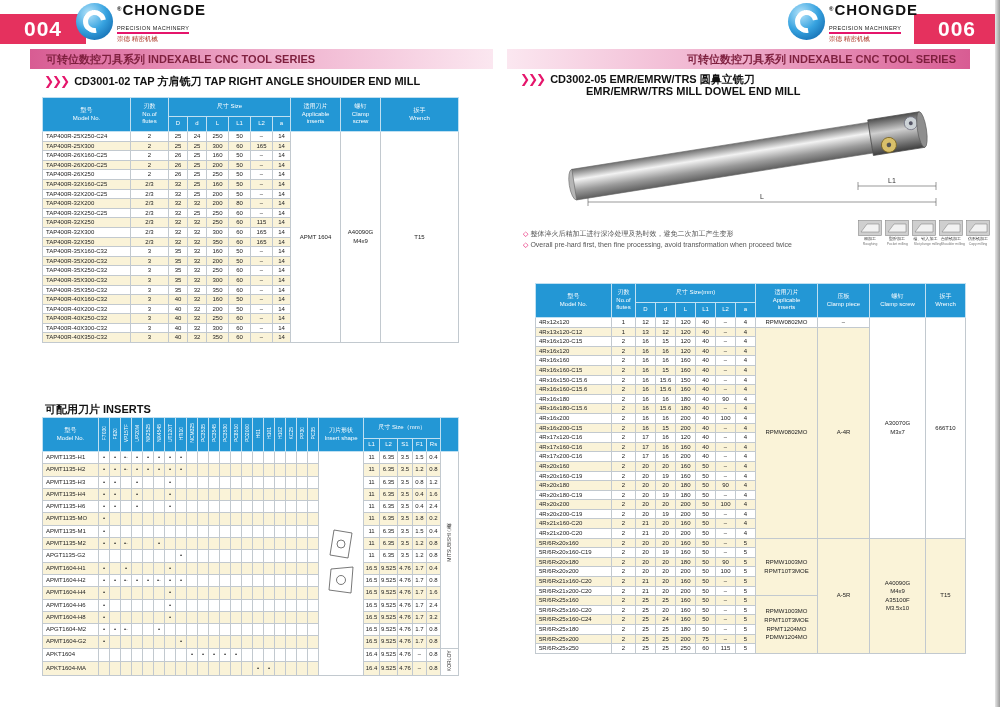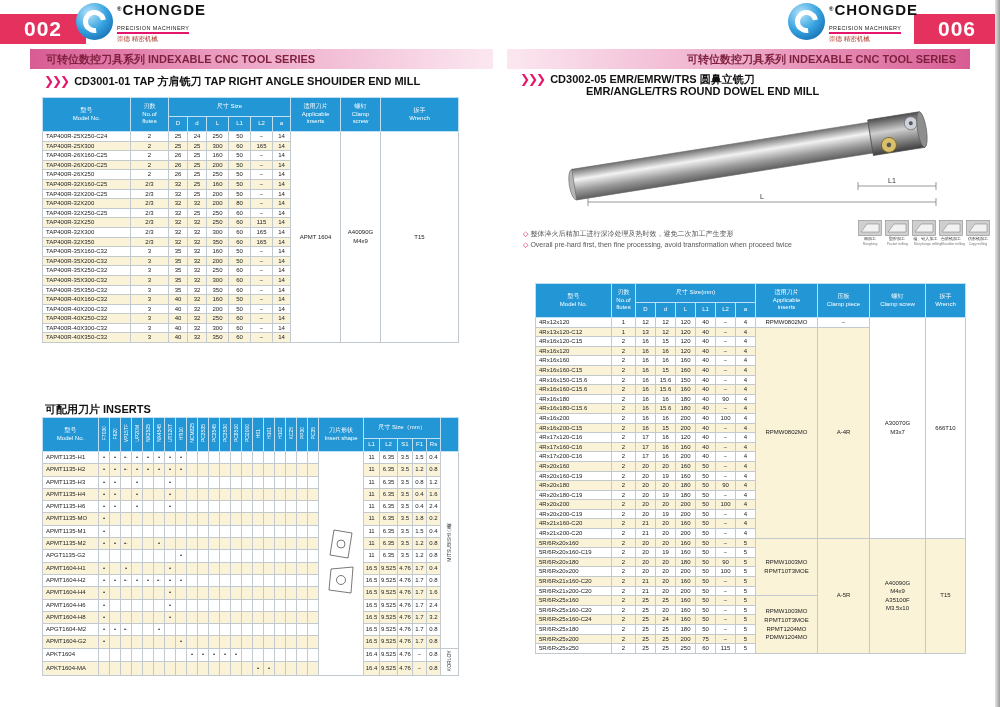--- a/index.html
+++ b/index.html
@@ -57,7 +57,7 @@
 </head>
 <body>
 
-<div class="abs corner" style="left:0">002</div>
+<div class="abs corner" style="left:0">004</div>
 <div class="abs logo" style="left:76px;top:3px">
   <div class="sphere"></div>
   <div>

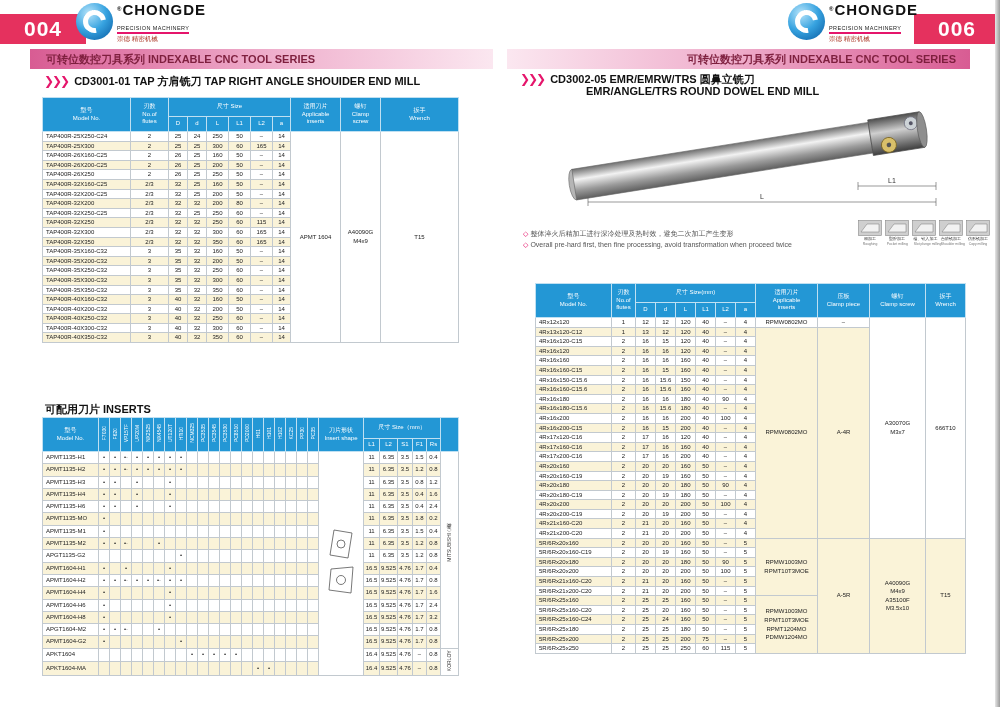--- a/index.html
+++ b/index.html
@@ -68,7 +68,7 @@
 </div>
 <div class="abs bar l">可转位数控刀具系列 INDEXABLE CNC TOOL SERIES</div>
 <div class="abs sect" style="left:44px;top:74px">
-  <span class="chev">❯❯❯</span><span>CD3001-01  TAP 方肩铣刀  TAP RIGHT ANGLE SHOUIDER END MILL</span>
+  <span class="chev">❯❯❯</span><span>CD3001-02  TAP 方肩铣刀  TAP RIGHT ANGLE SHOUIDER END MILL</span>
 </div>
 
 <div class="abs" style="left:42px;top:97px">

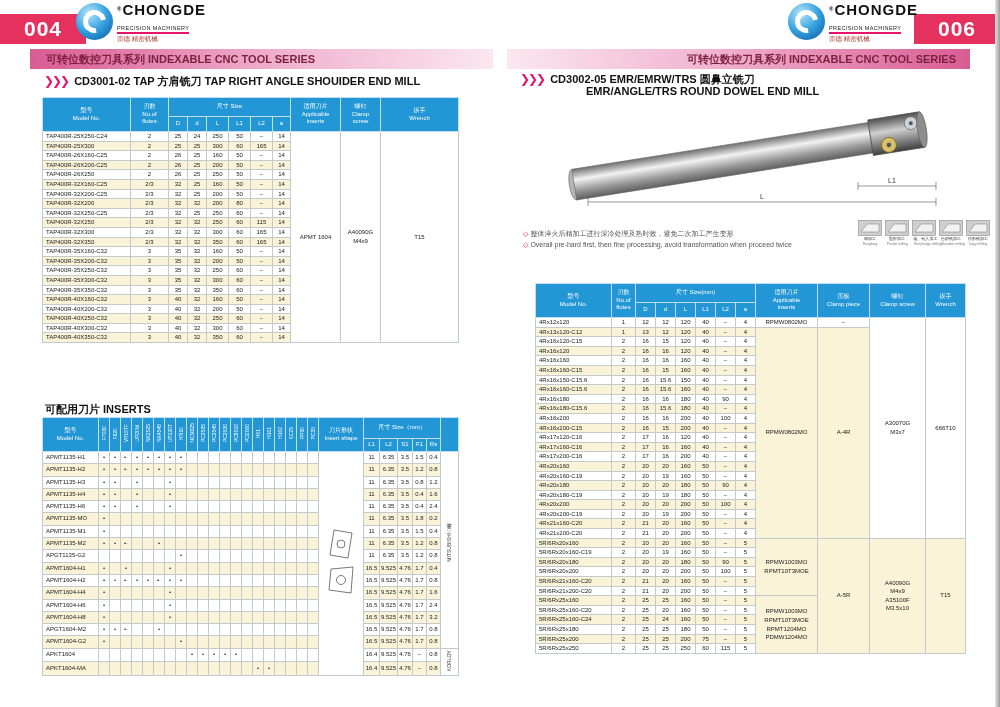--- a/index.html
+++ b/index.html
@@ -931,7 +931,7 @@
 <div class="abs sect" style="left:520px;top:72px">
   <span class="chev">❯❯❯</span><span>CD3002-05 EMR/EMRW/TRS 圆鼻立铣刀</span>
 </div>
-<div class="abs sect" style="left:586px;top:85px">EMR/ANGLE/TRS ROUND DOWEL END MILL</div>
+<div class="abs sect" style="left:586px;top:85px">EMR/EMRW/TRS MILL DOWEL END MILL</div>
 
 <svg class="abs" style="left:540px;top:94px" width="430" height="122" viewBox="0 0 430 122">
   <defs>

